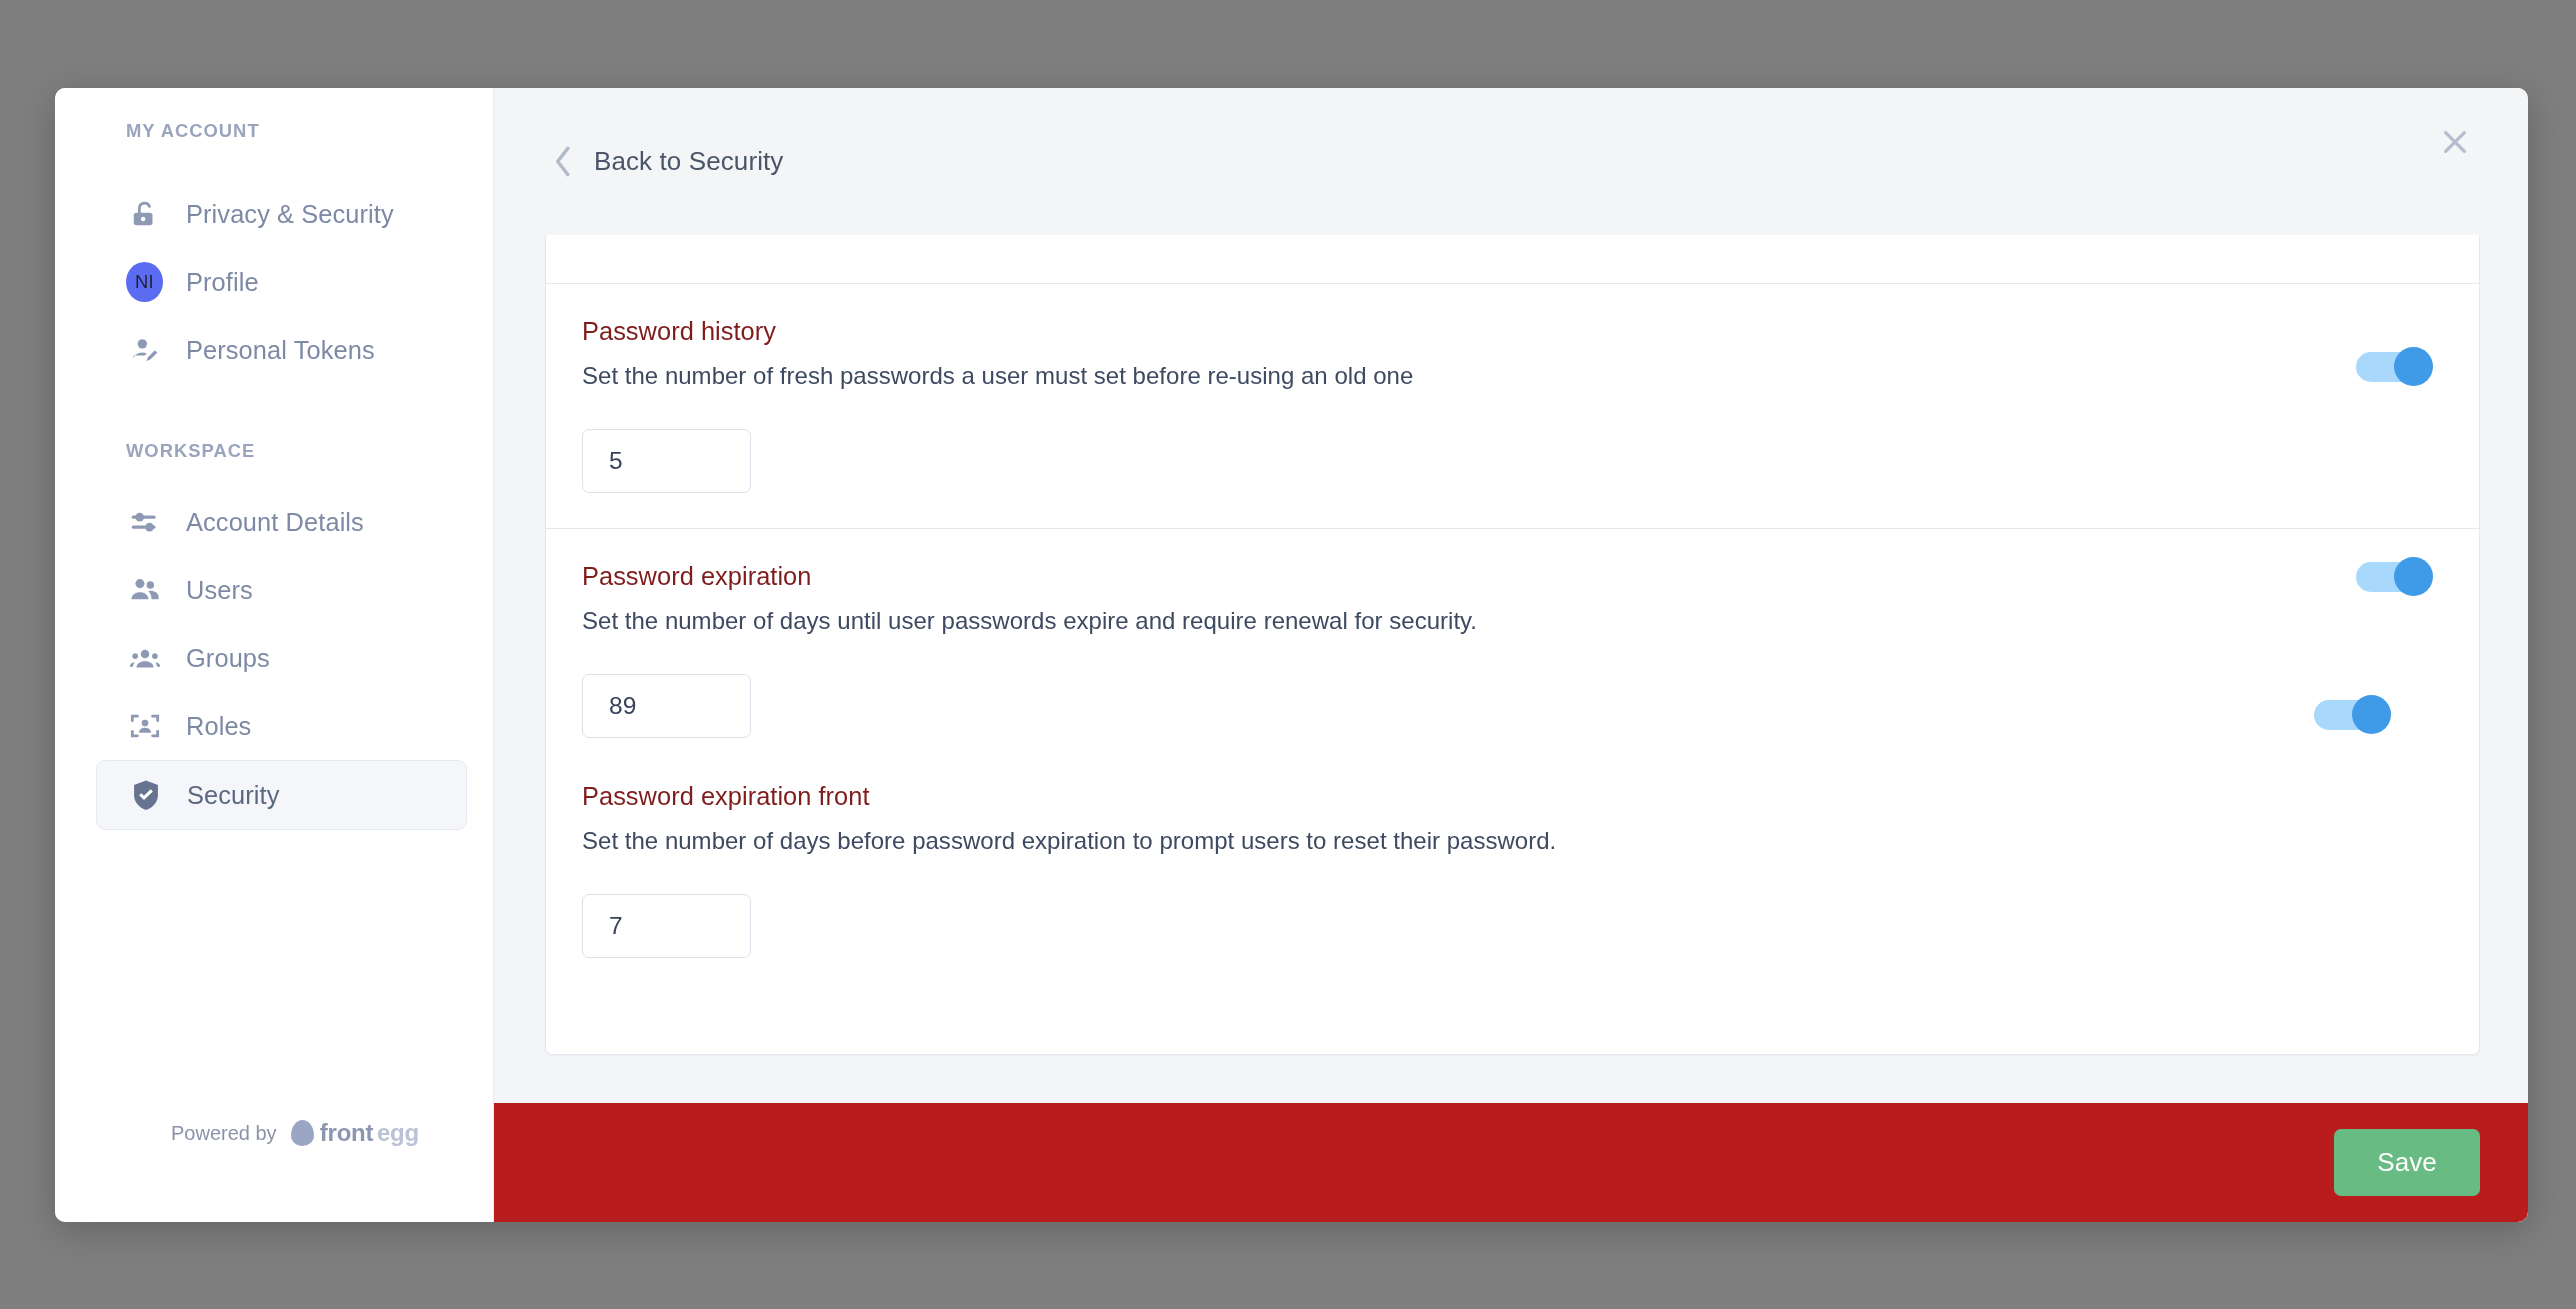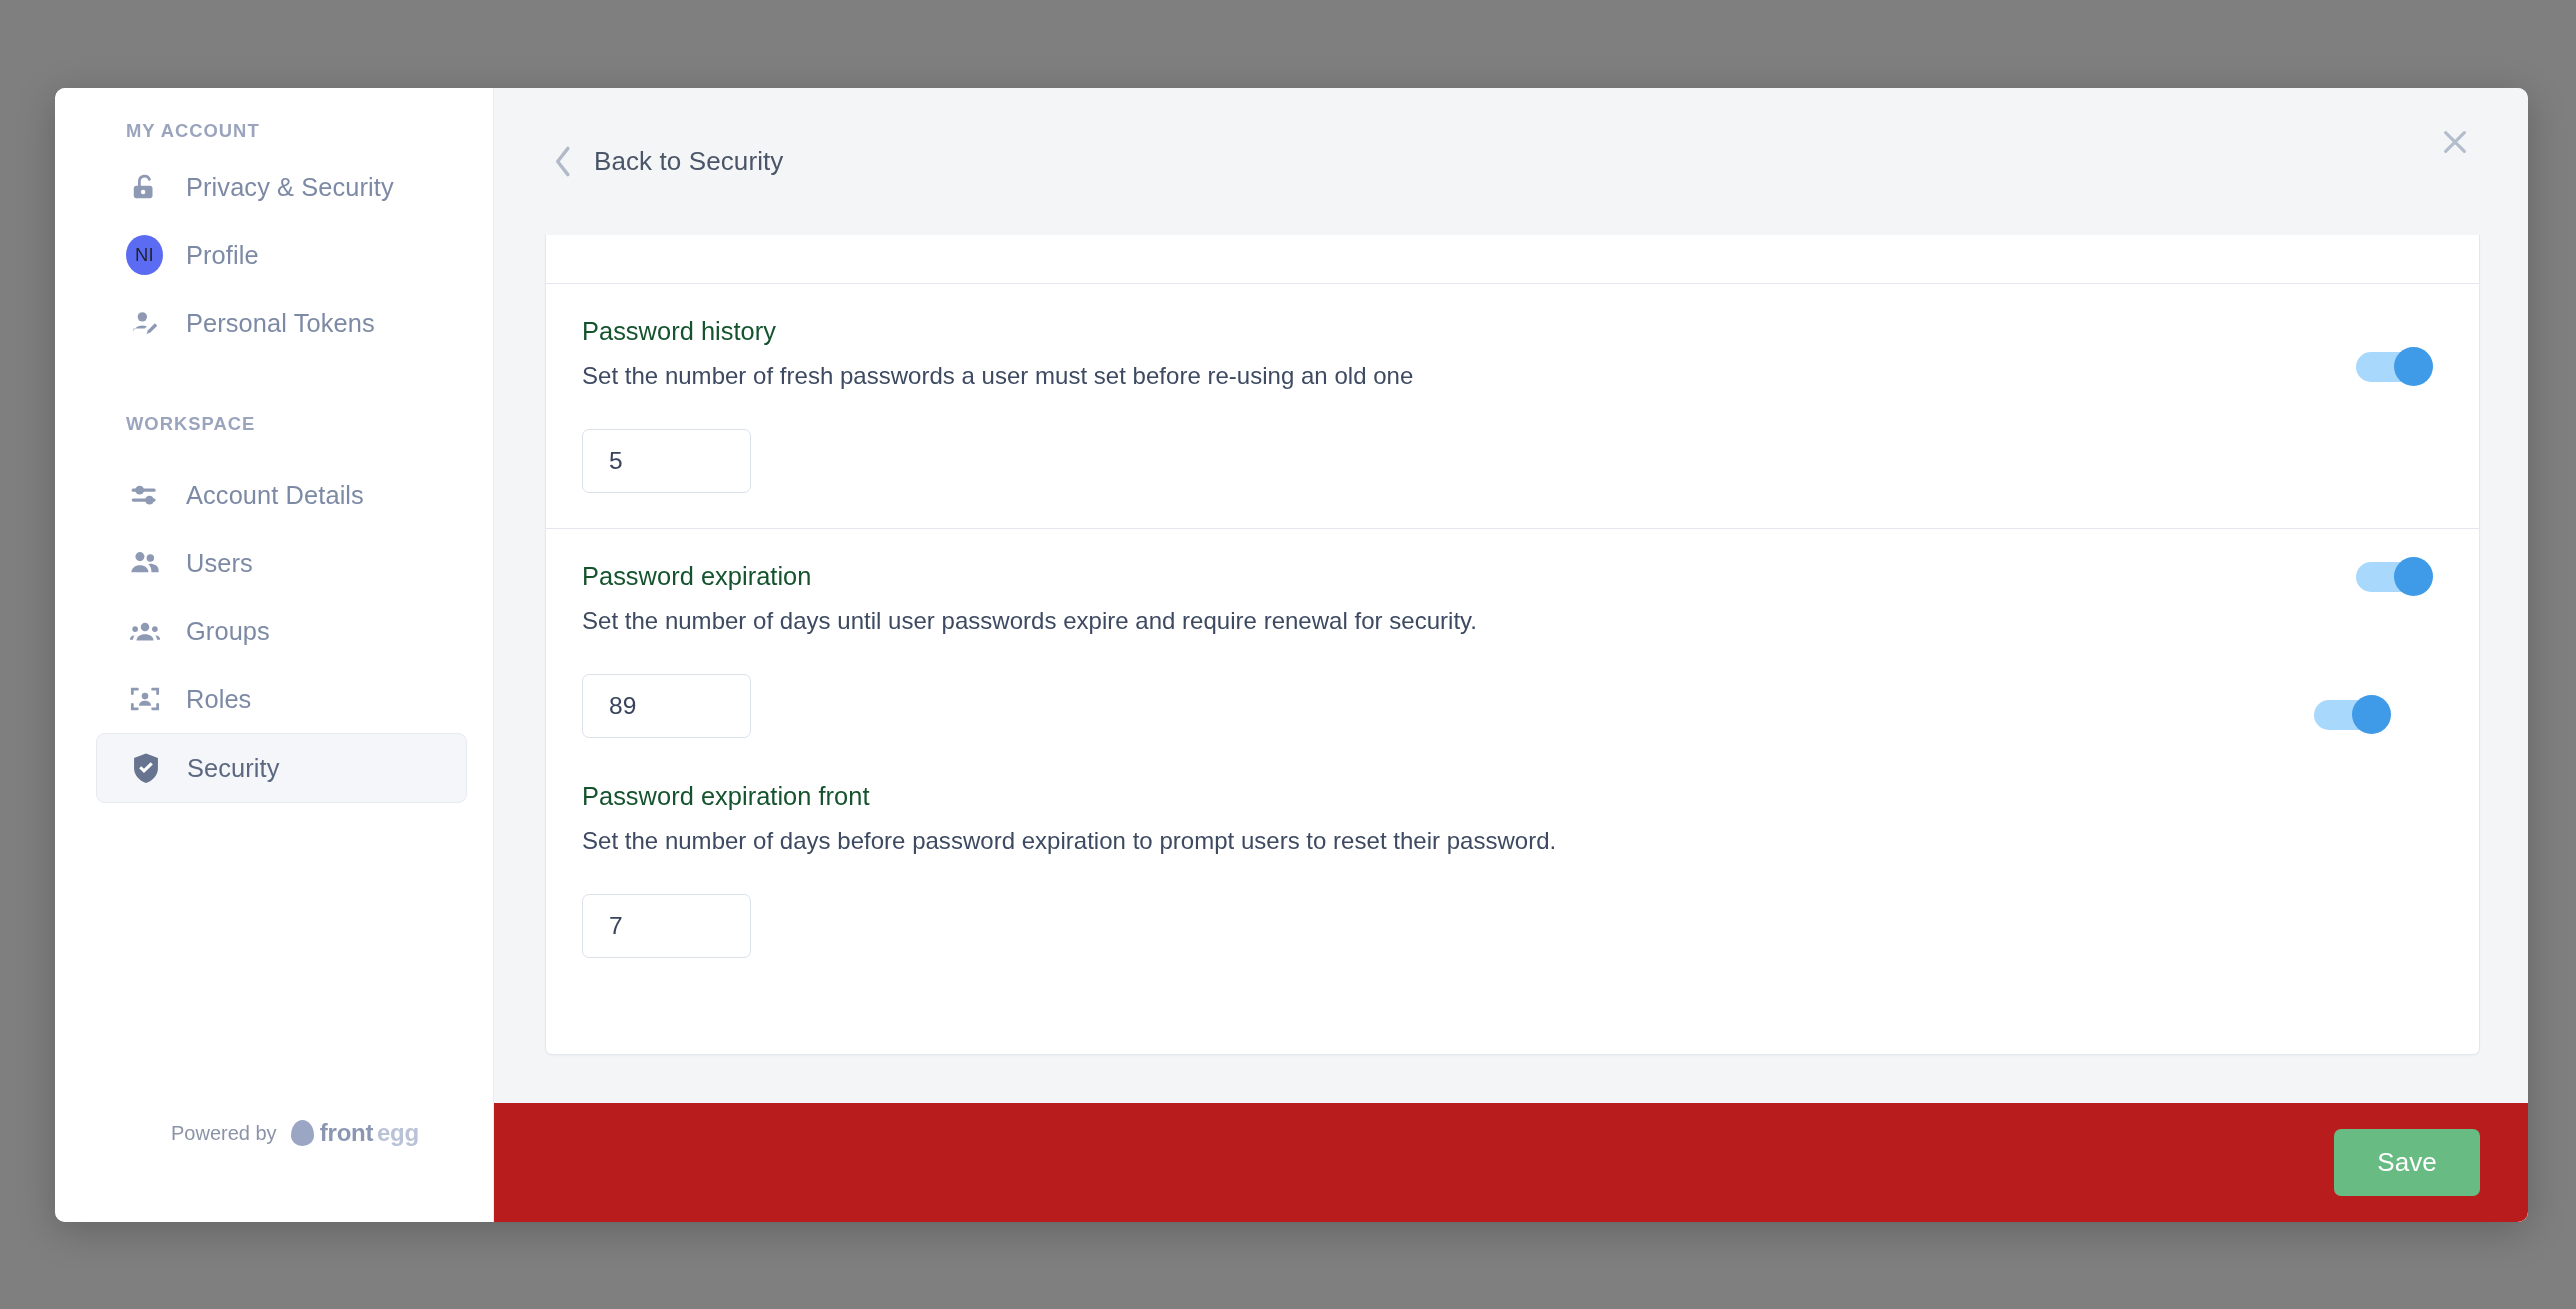--- a/index.html
+++ b/index.html
@@ -43,7 +43,7 @@
     letter-spacing: 1px;
     color: #9aa4bd;
     padding-left: 71px;
-    margin-bottom: 11px;
+    margin-bottom: 38px;
     text-transform: uppercase;
   }
   .section-label.ws { margin-top: 56px; margin-bottom: 26px; }

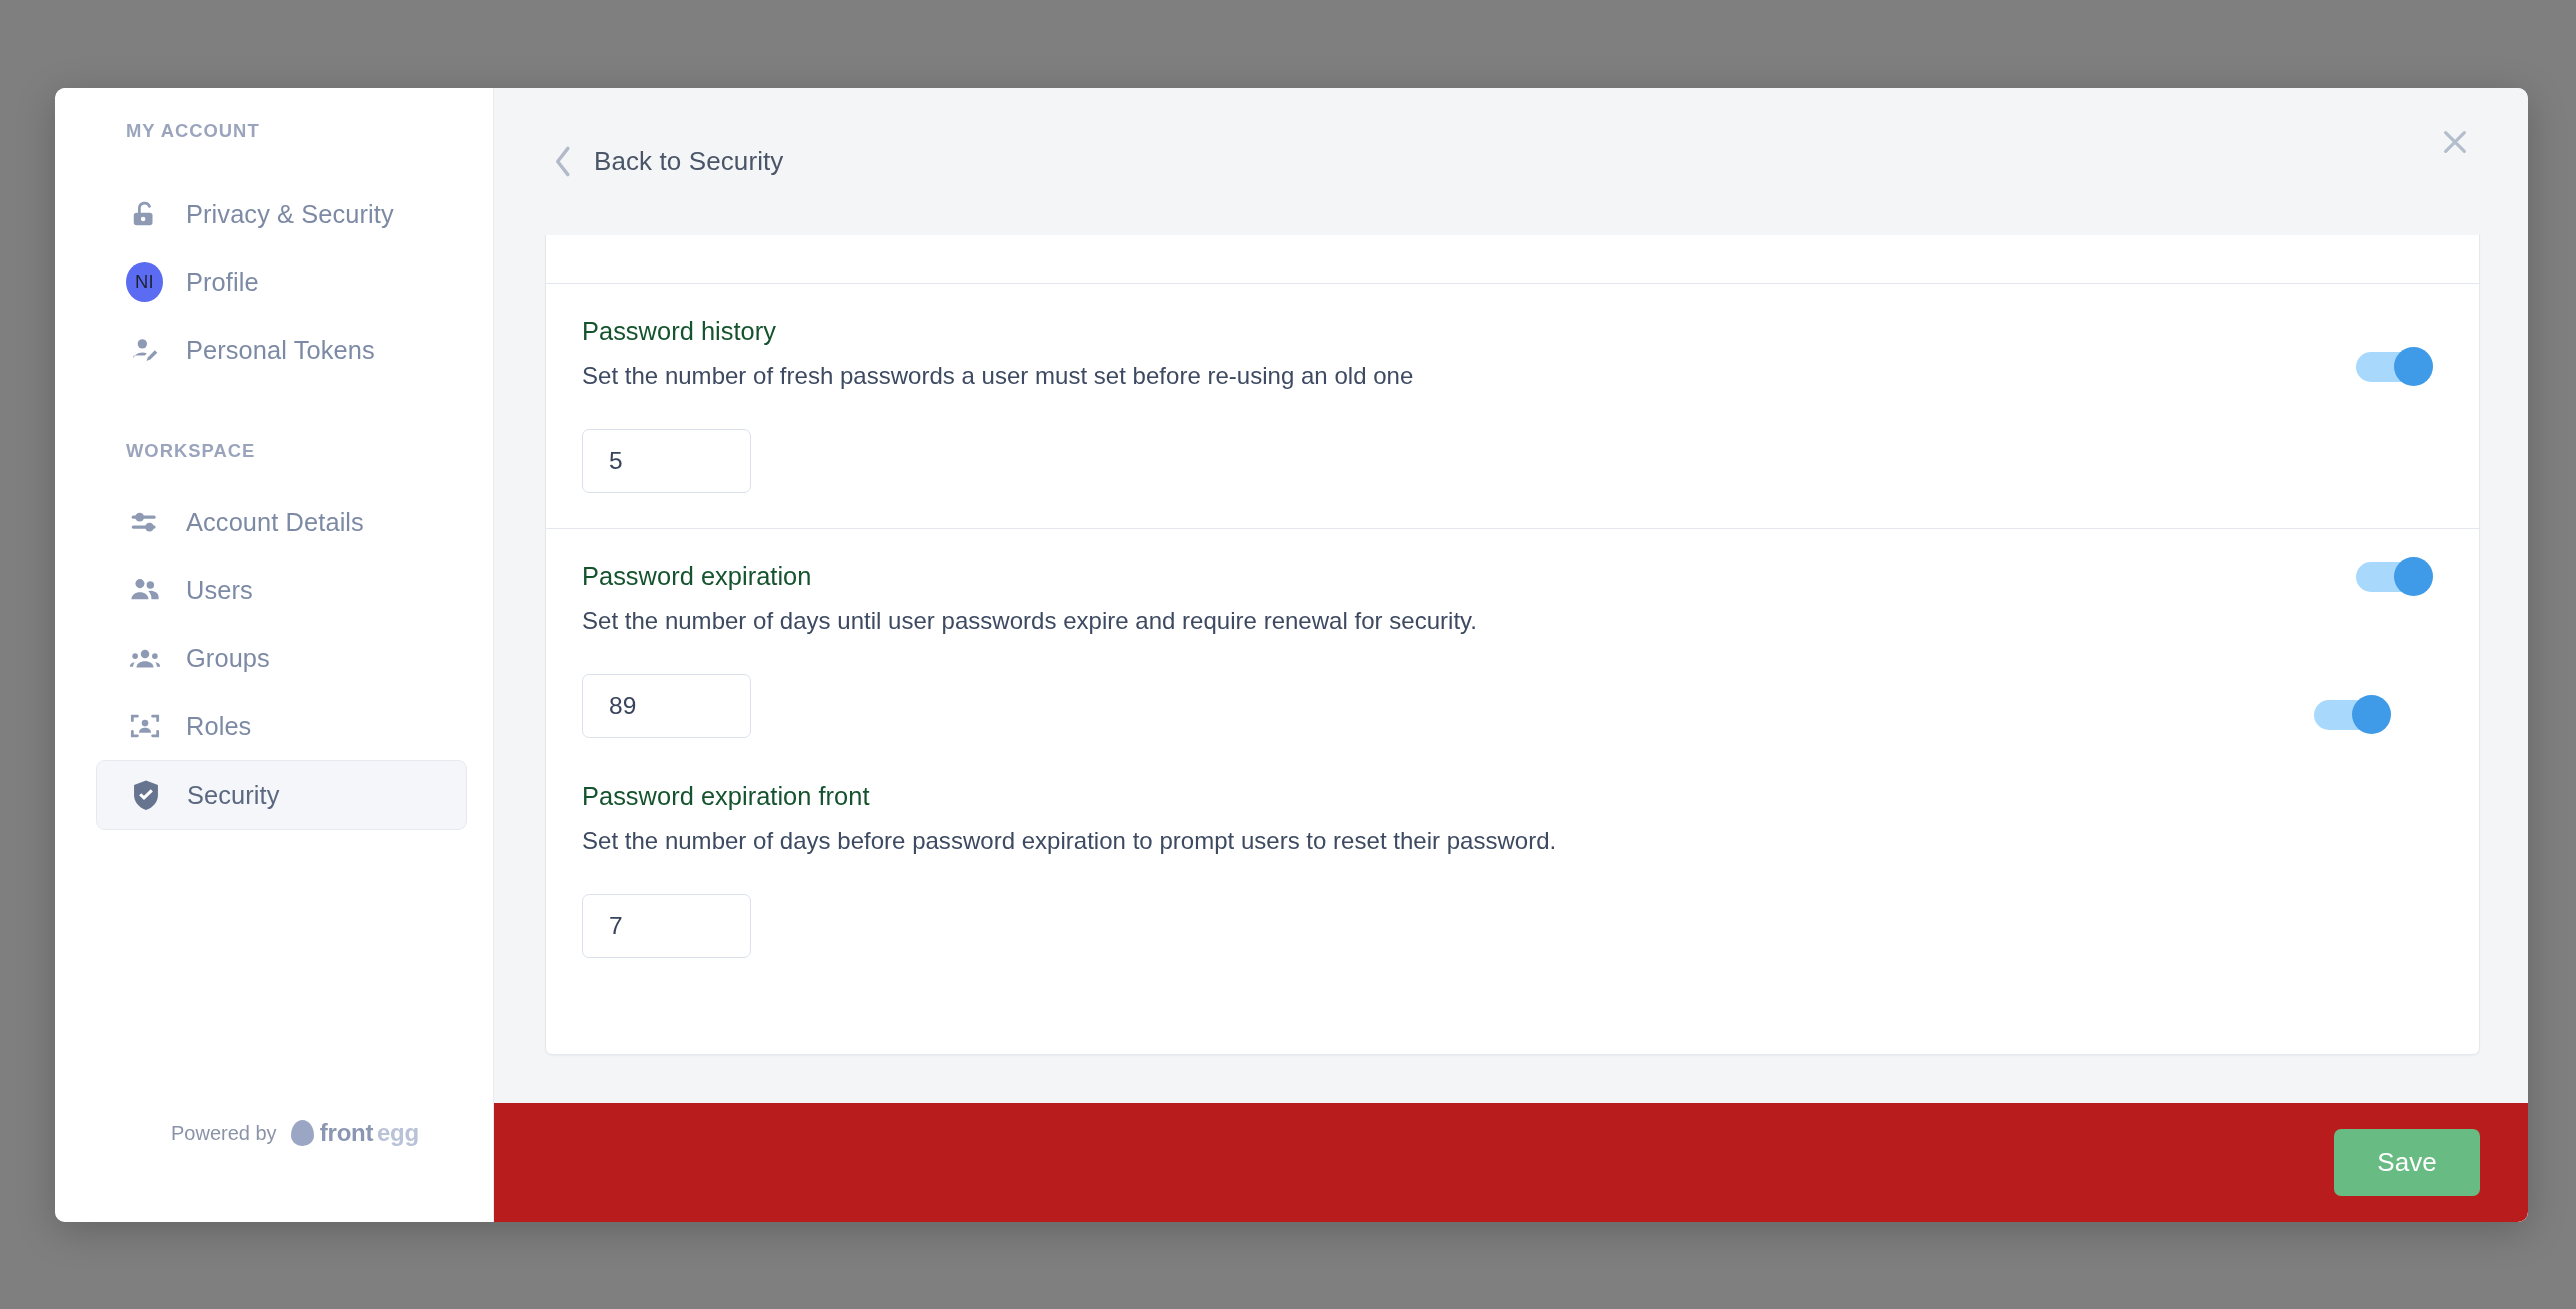--- a/index.html
+++ b/index.html
@@ -192,7 +192,7 @@
 
   .s-title {
     font-size: 25.4px;
-    color: #14532d;
+    color: #7f1d1d;
     letter-spacing: 0.04px;
     margin-bottom: 16px;
   }

